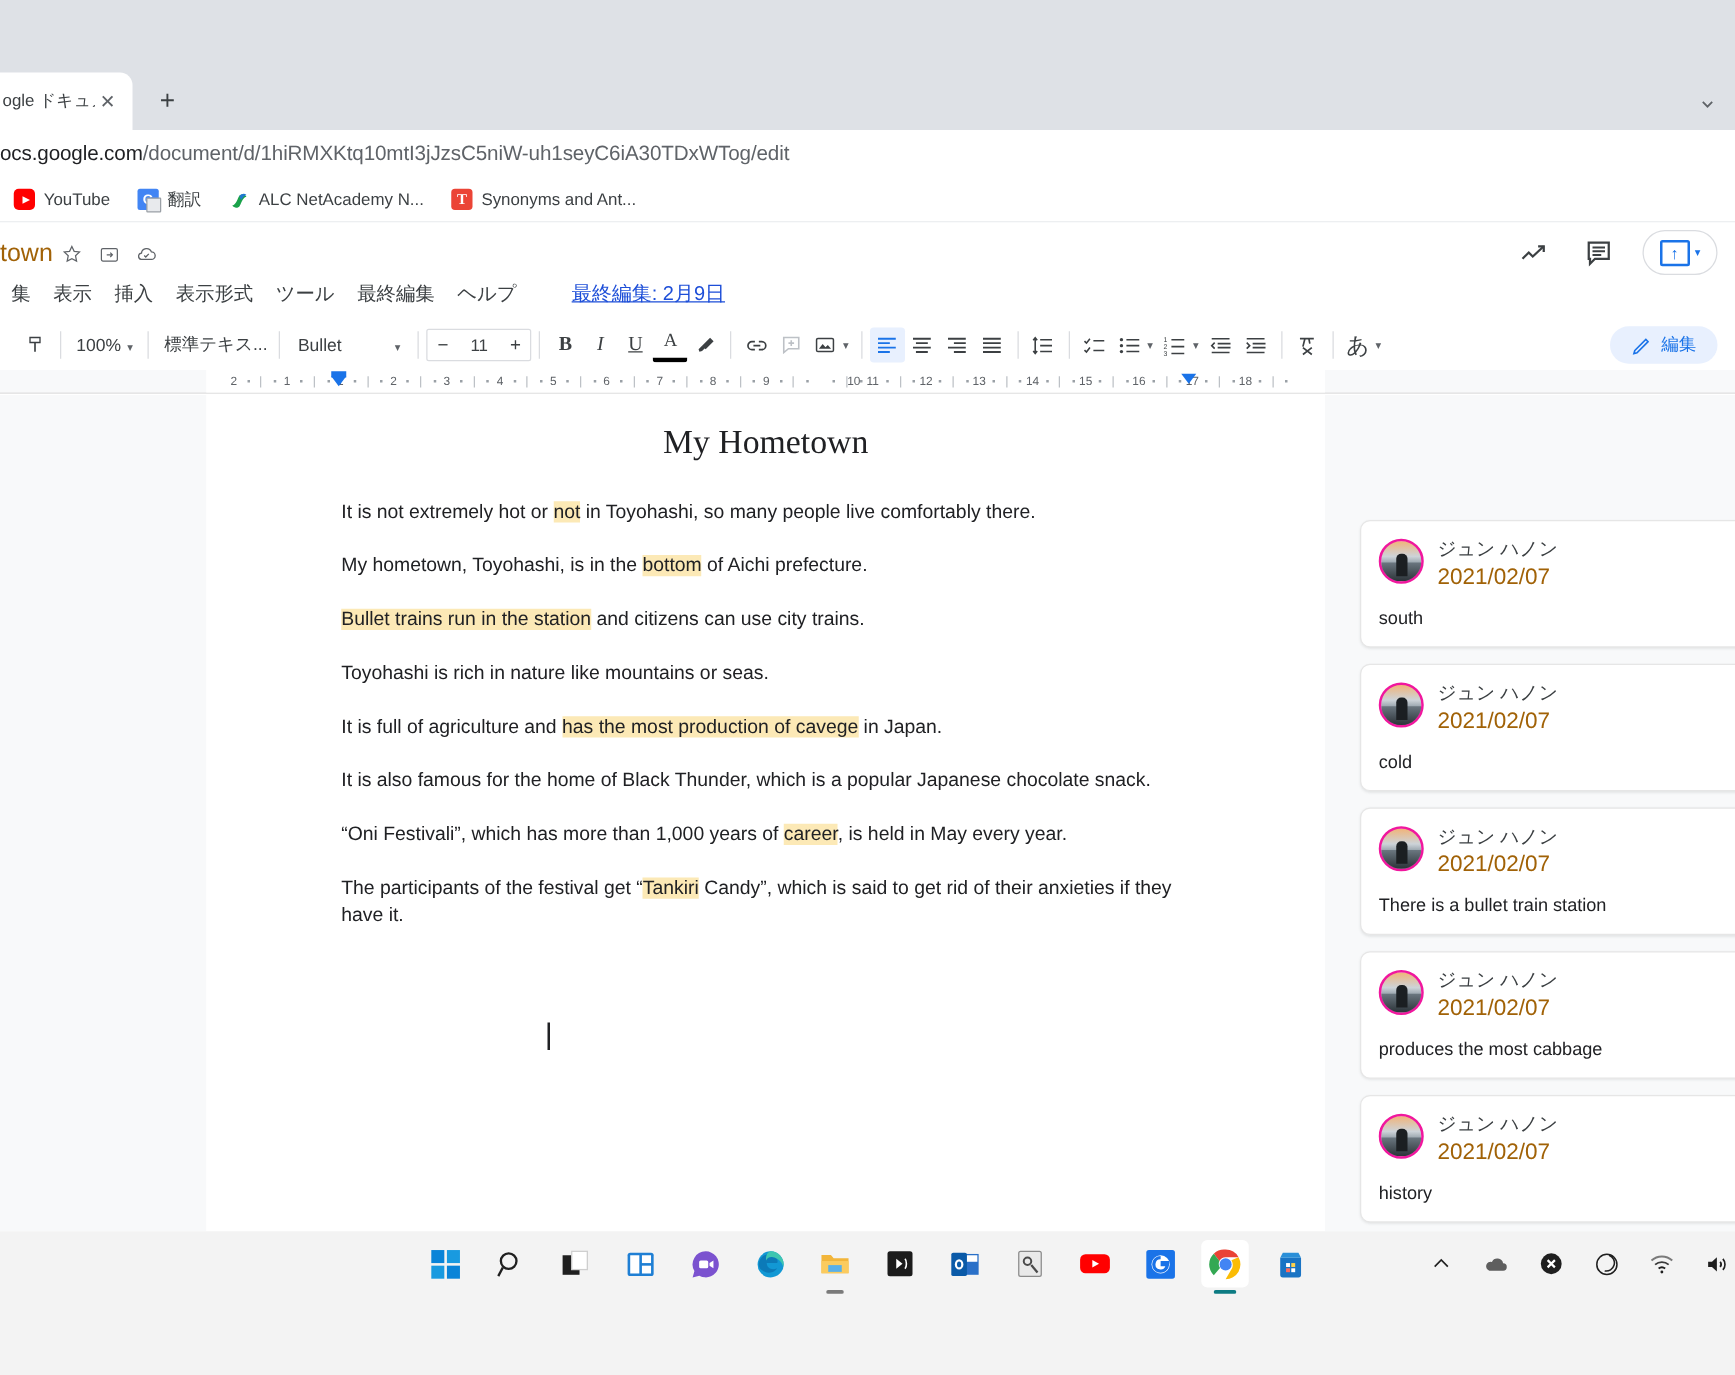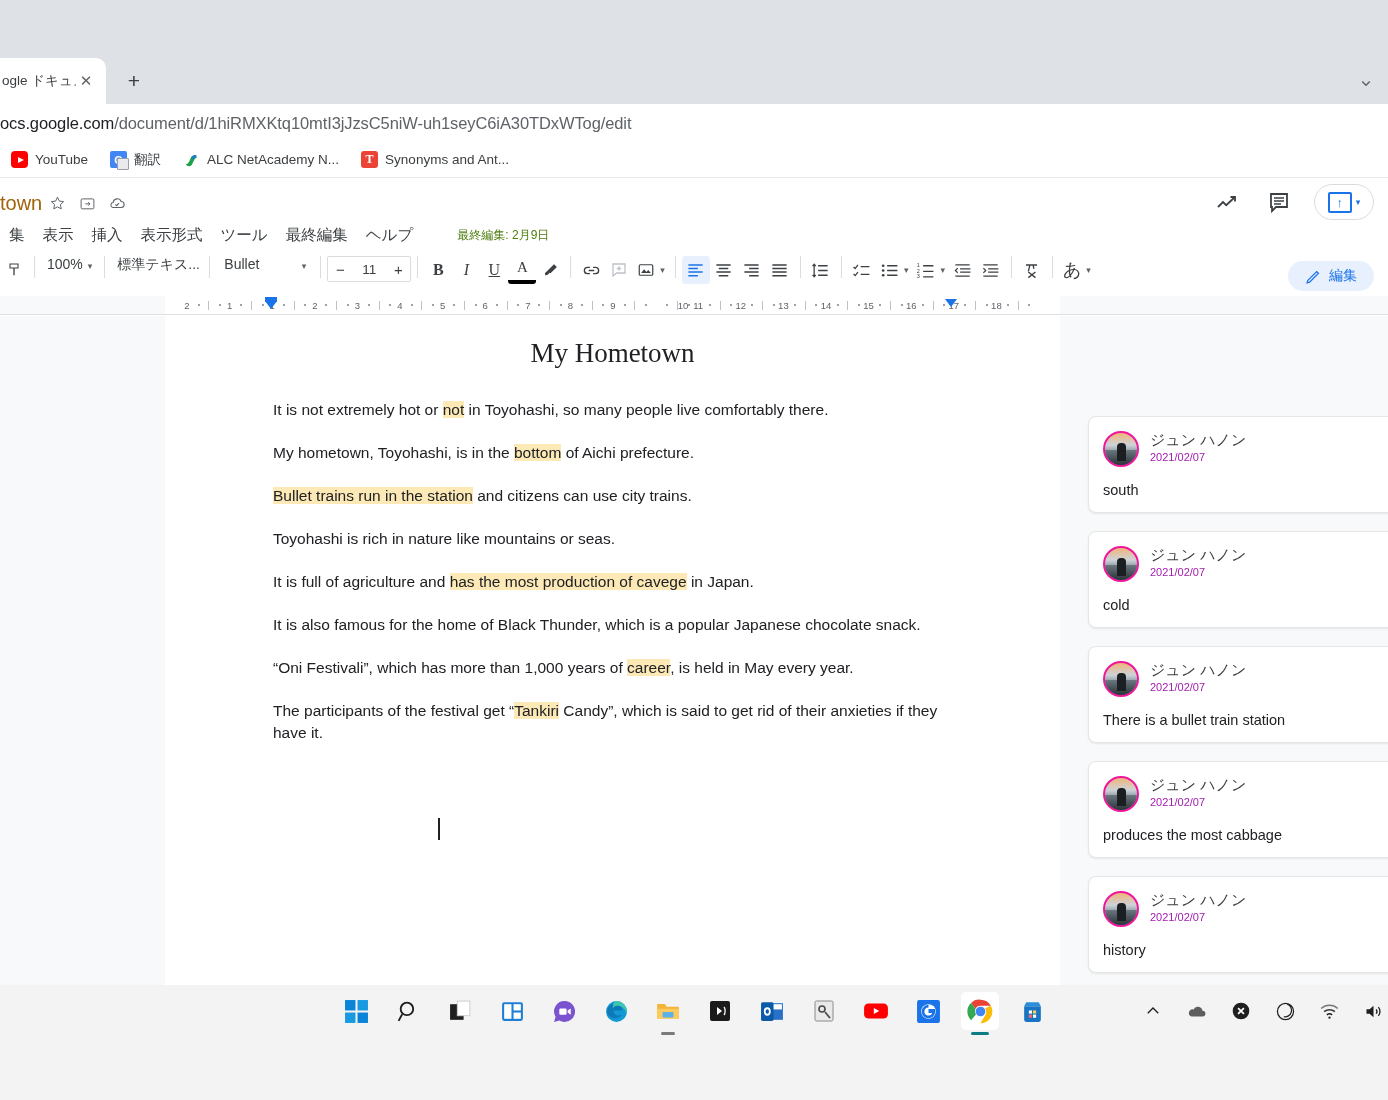--- a/index.html
+++ b/index.html
@@ -114,7 +114,7 @@
     font-size: 15.5px; color: #3c4043; padding: 0 9px; white-space: nowrap;
   }
   .lastedit {
-    font-size: 12px; color: #4d7c0f; 
+    font-size: 16px; color: #1d4ed8; text-decoration: underline;
     margin-left: 35px; white-space: nowrap;
   }
 

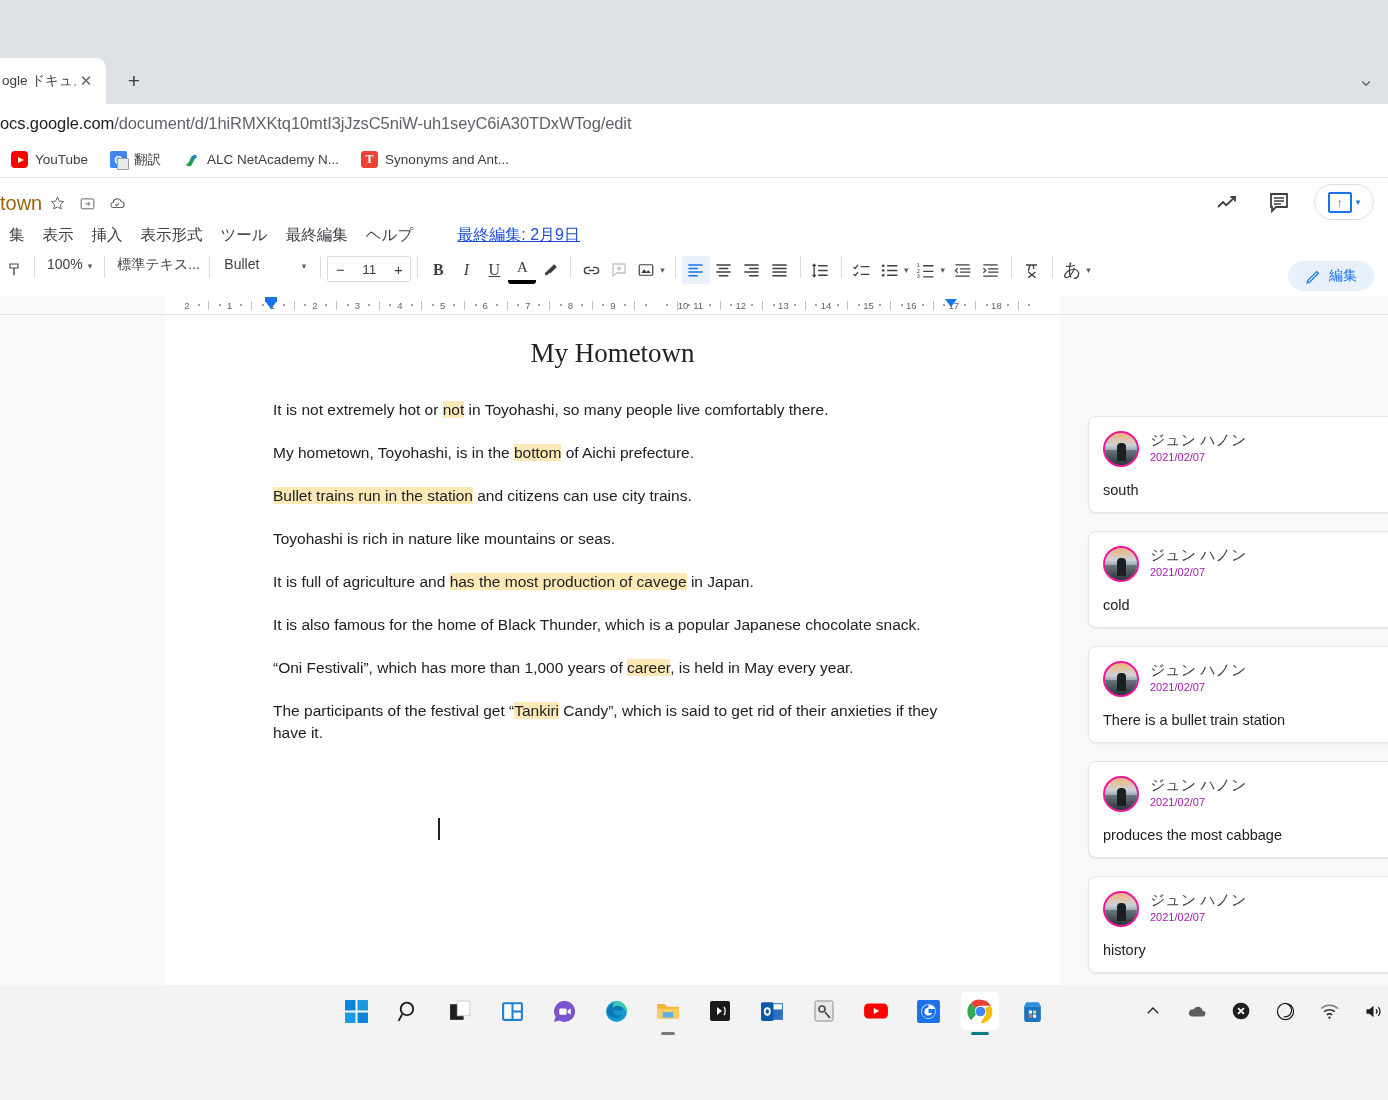--- a/index.html
+++ b/index.html
@@ -138,7 +138,7 @@
   
   .toolbar {
     position: absolute; left: 0; top: 78px; width: 1388px; height: 40px;
-    display: flex; align-items: flex-start; padding-left: 0px;
+    display: flex; align-items: center; padding-left: 14px;
   }
   .tb-btn {
     height: 28px; min-width: 28px; display: flex; align-items: center;

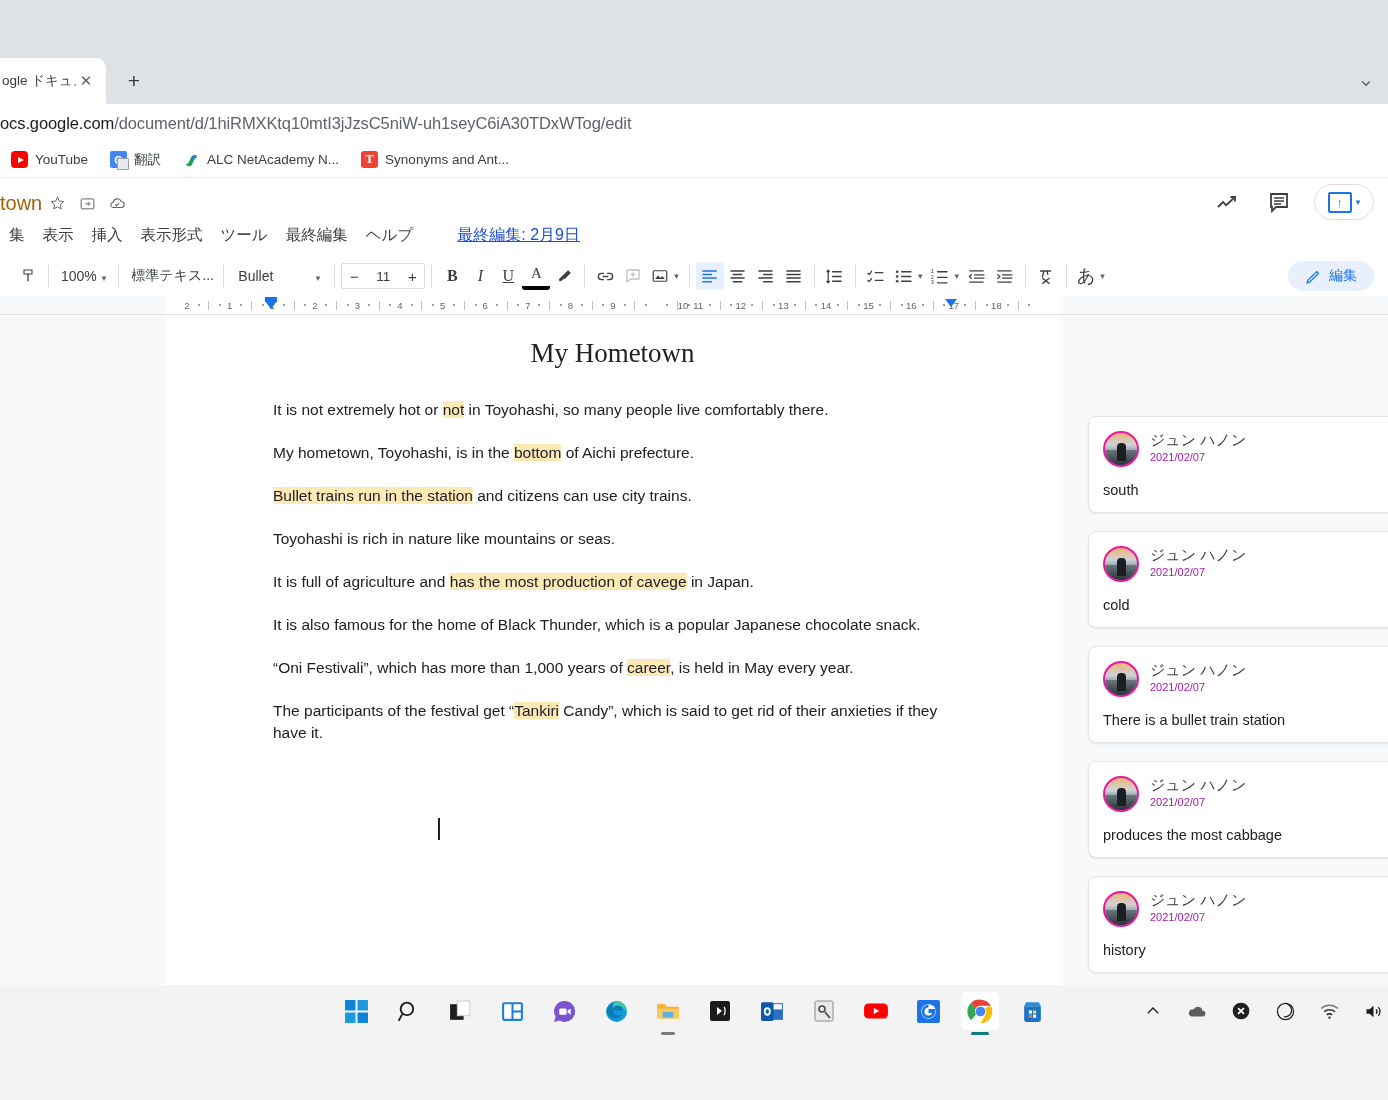--- a/index.html
+++ b/index.html
@@ -243,7 +243,7 @@
     margin-left: -4.5px; background: #1b1f22; border-radius: 4px 4px 0 0;
   }
   .cname { font-size: 15px; color: #3c4043; line-height: 1.25; }
-  .cdate { font-size: 11px; color: #a21caf; margin-top: 1px; }
+  .cdate { font-size: 18px; color: #a16207; margin-top: 1px; }
   .cbody { font-size: 14.5px; color: #202124; margin-top: 15px; }
 
   

